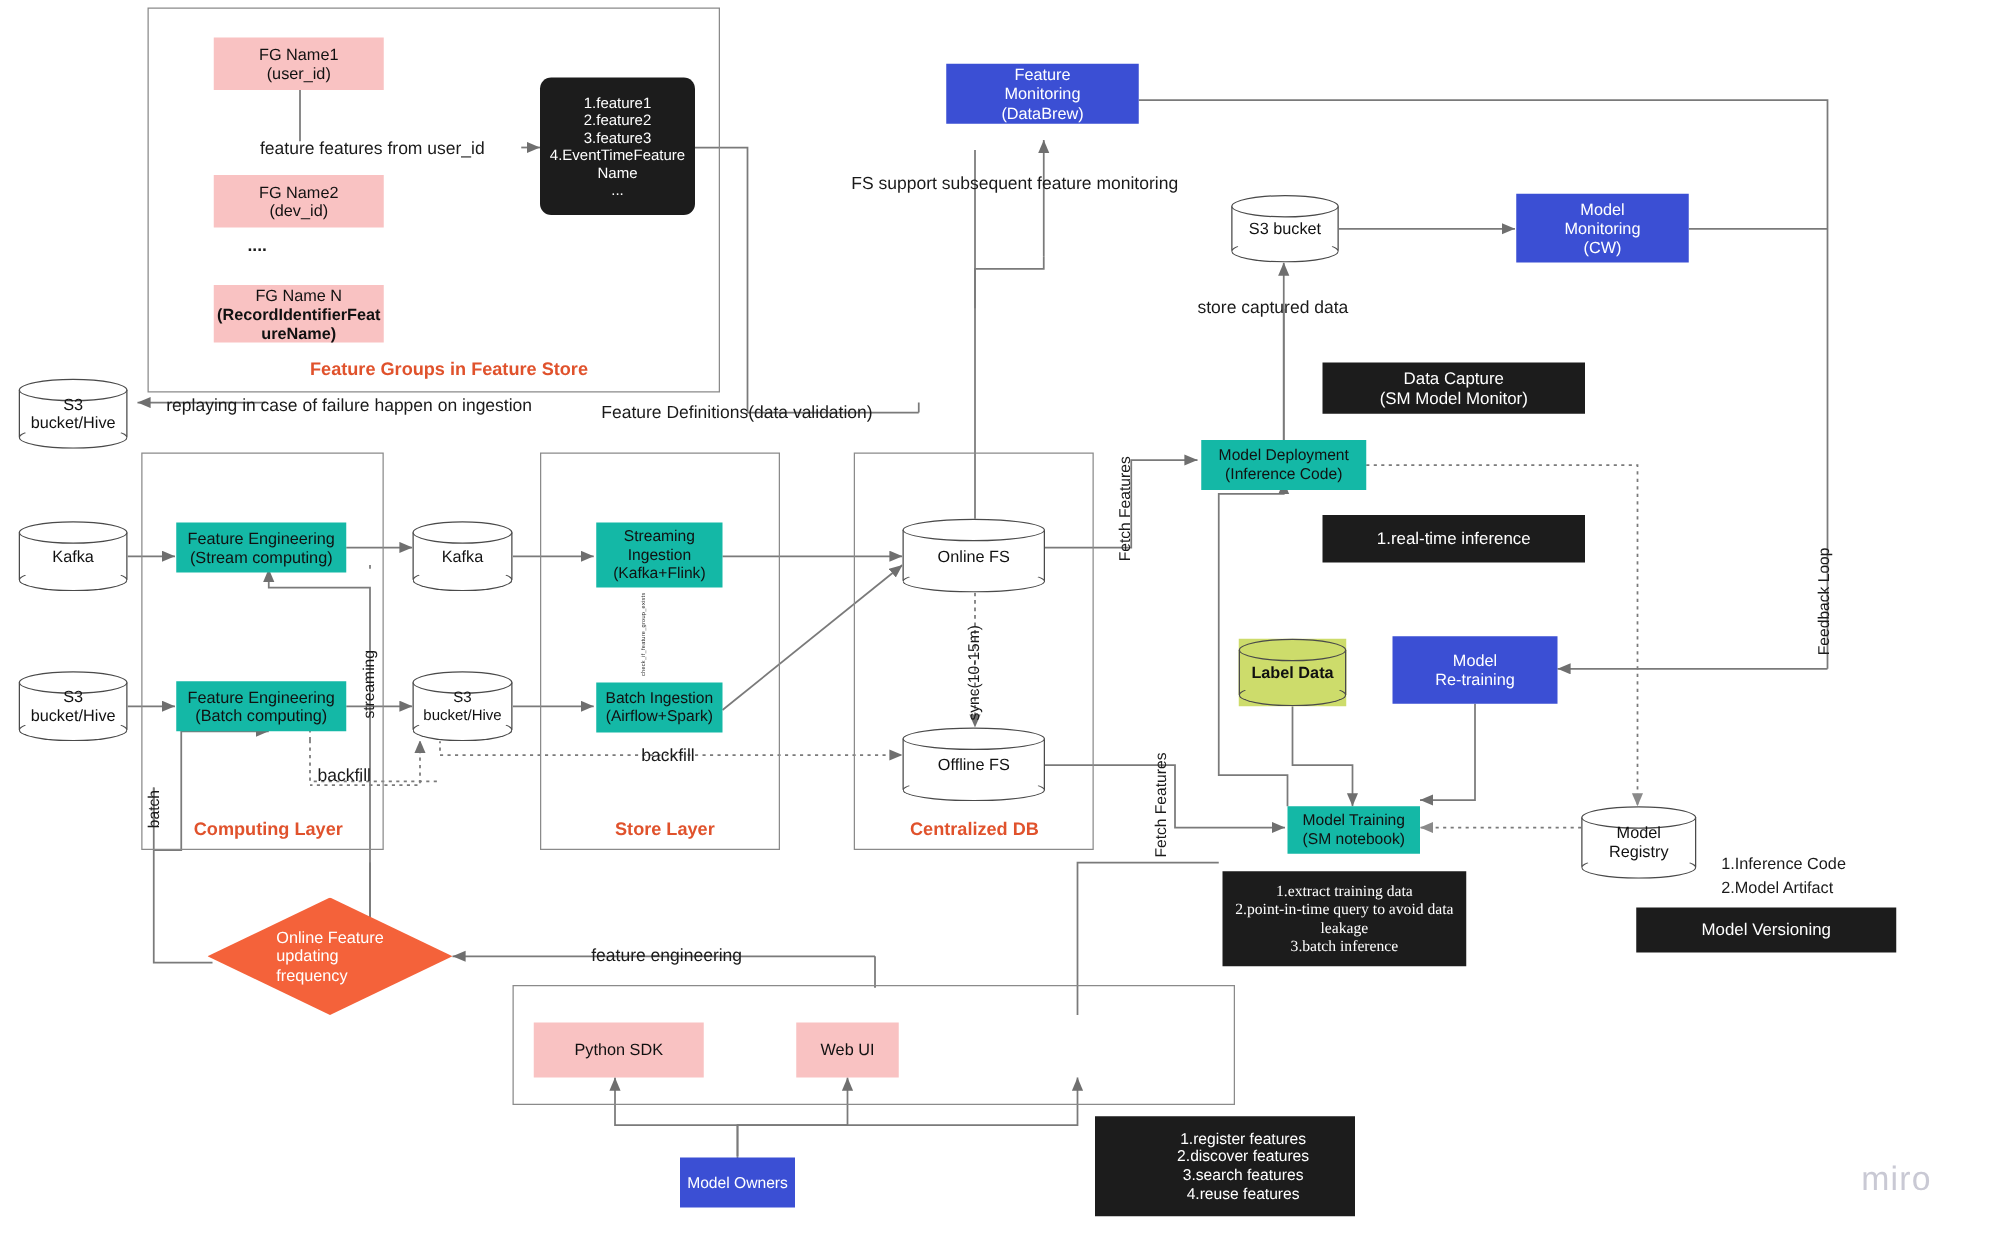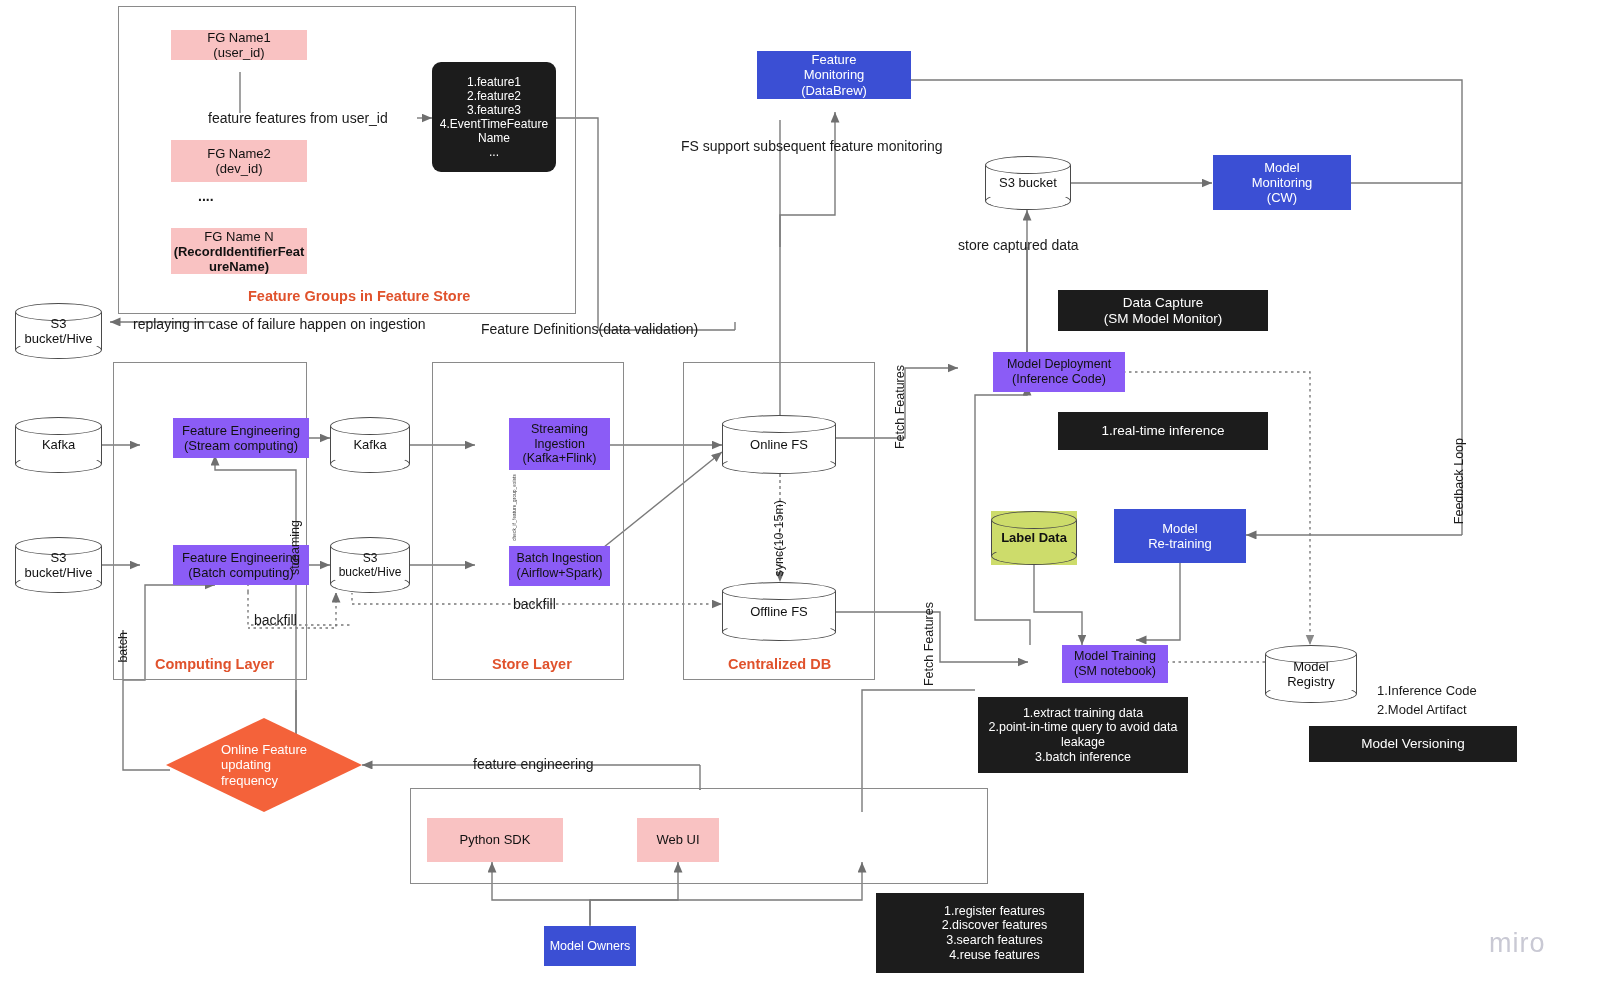--- a/index.html
+++ b/index.html
@@ -176,7 +176,7 @@
 
   <div class="group" style="left:410px;top:788px;width:578px;height:96px;"></div>
 
-  <div class="node box-pink" style="left:171px;top:30px;width:136px;height:30px;">
+  <div class="node box-pink" style="left:171px;top:30px;width:136px;height:42px;">
     <span class="lbl">FG Name1
 (user_id)</span>
   </div>

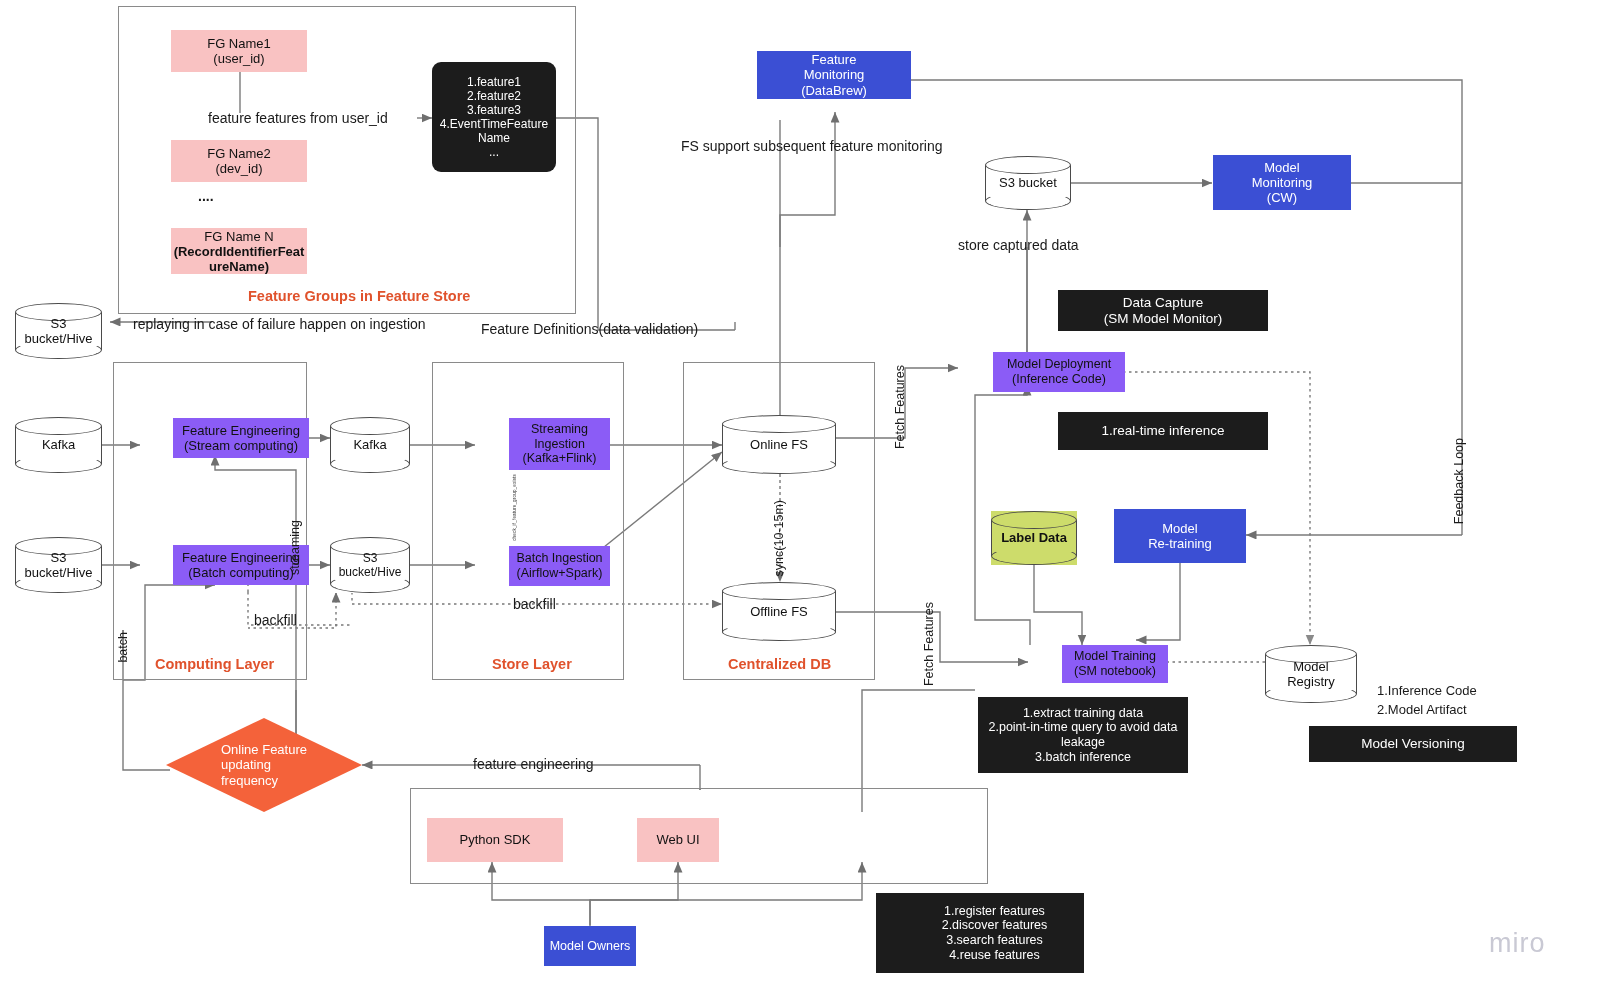--- a/index.html
+++ b/index.html
@@ -19,7 +19,7 @@
   .node .lbl{white-space:pre-line;line-height:1.18;}
 
   .box-pink{background:#f9c2c2;color:#111;font-size:13px;}
-  .box-yellow{background:#8b5cf6;color:#111;font-size:13px;margin-left:32px;}
+  .box-yellow{background:#14b8a6;color:#111;font-size:13px;}
   .box-blue{background:#3b4fd4;color:#fff;font-size:13px;}
   .box-black{background:#1c1c1c;color:#fff;font-size:13.5px;border-radius:0;}
   .box-black.sq{border-radius:9px;}

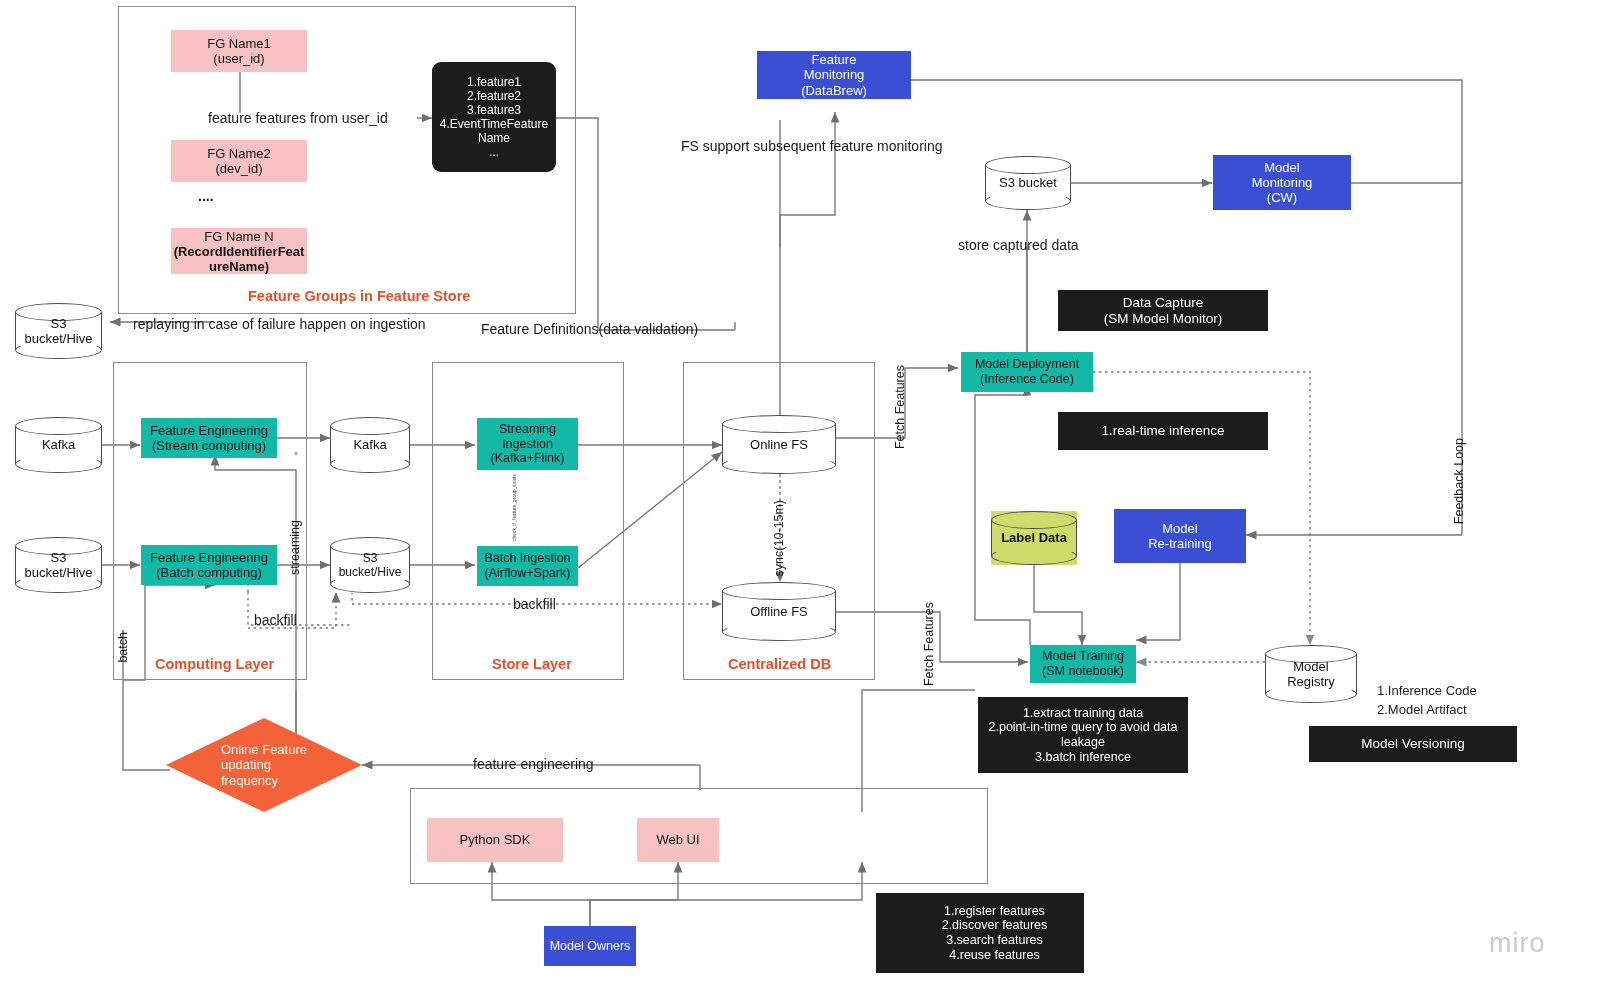--- a/index.html
+++ b/index.html
@@ -340,7 +340,7 @@
 (SM notebook)</span>
   </div>
 
-  <div class="node box-black" style="left:978px;top:697px;width:210px;height:76px;">
+  <div class="node box-black" style="left:978px;top:697px;width:195px;height:76px;font-family:Liberation Serif, serif;">
     <span class="lbl" style="font-size:12.5px;">1.extract training data
 2.point-in-time query to avoid data
 leakage

